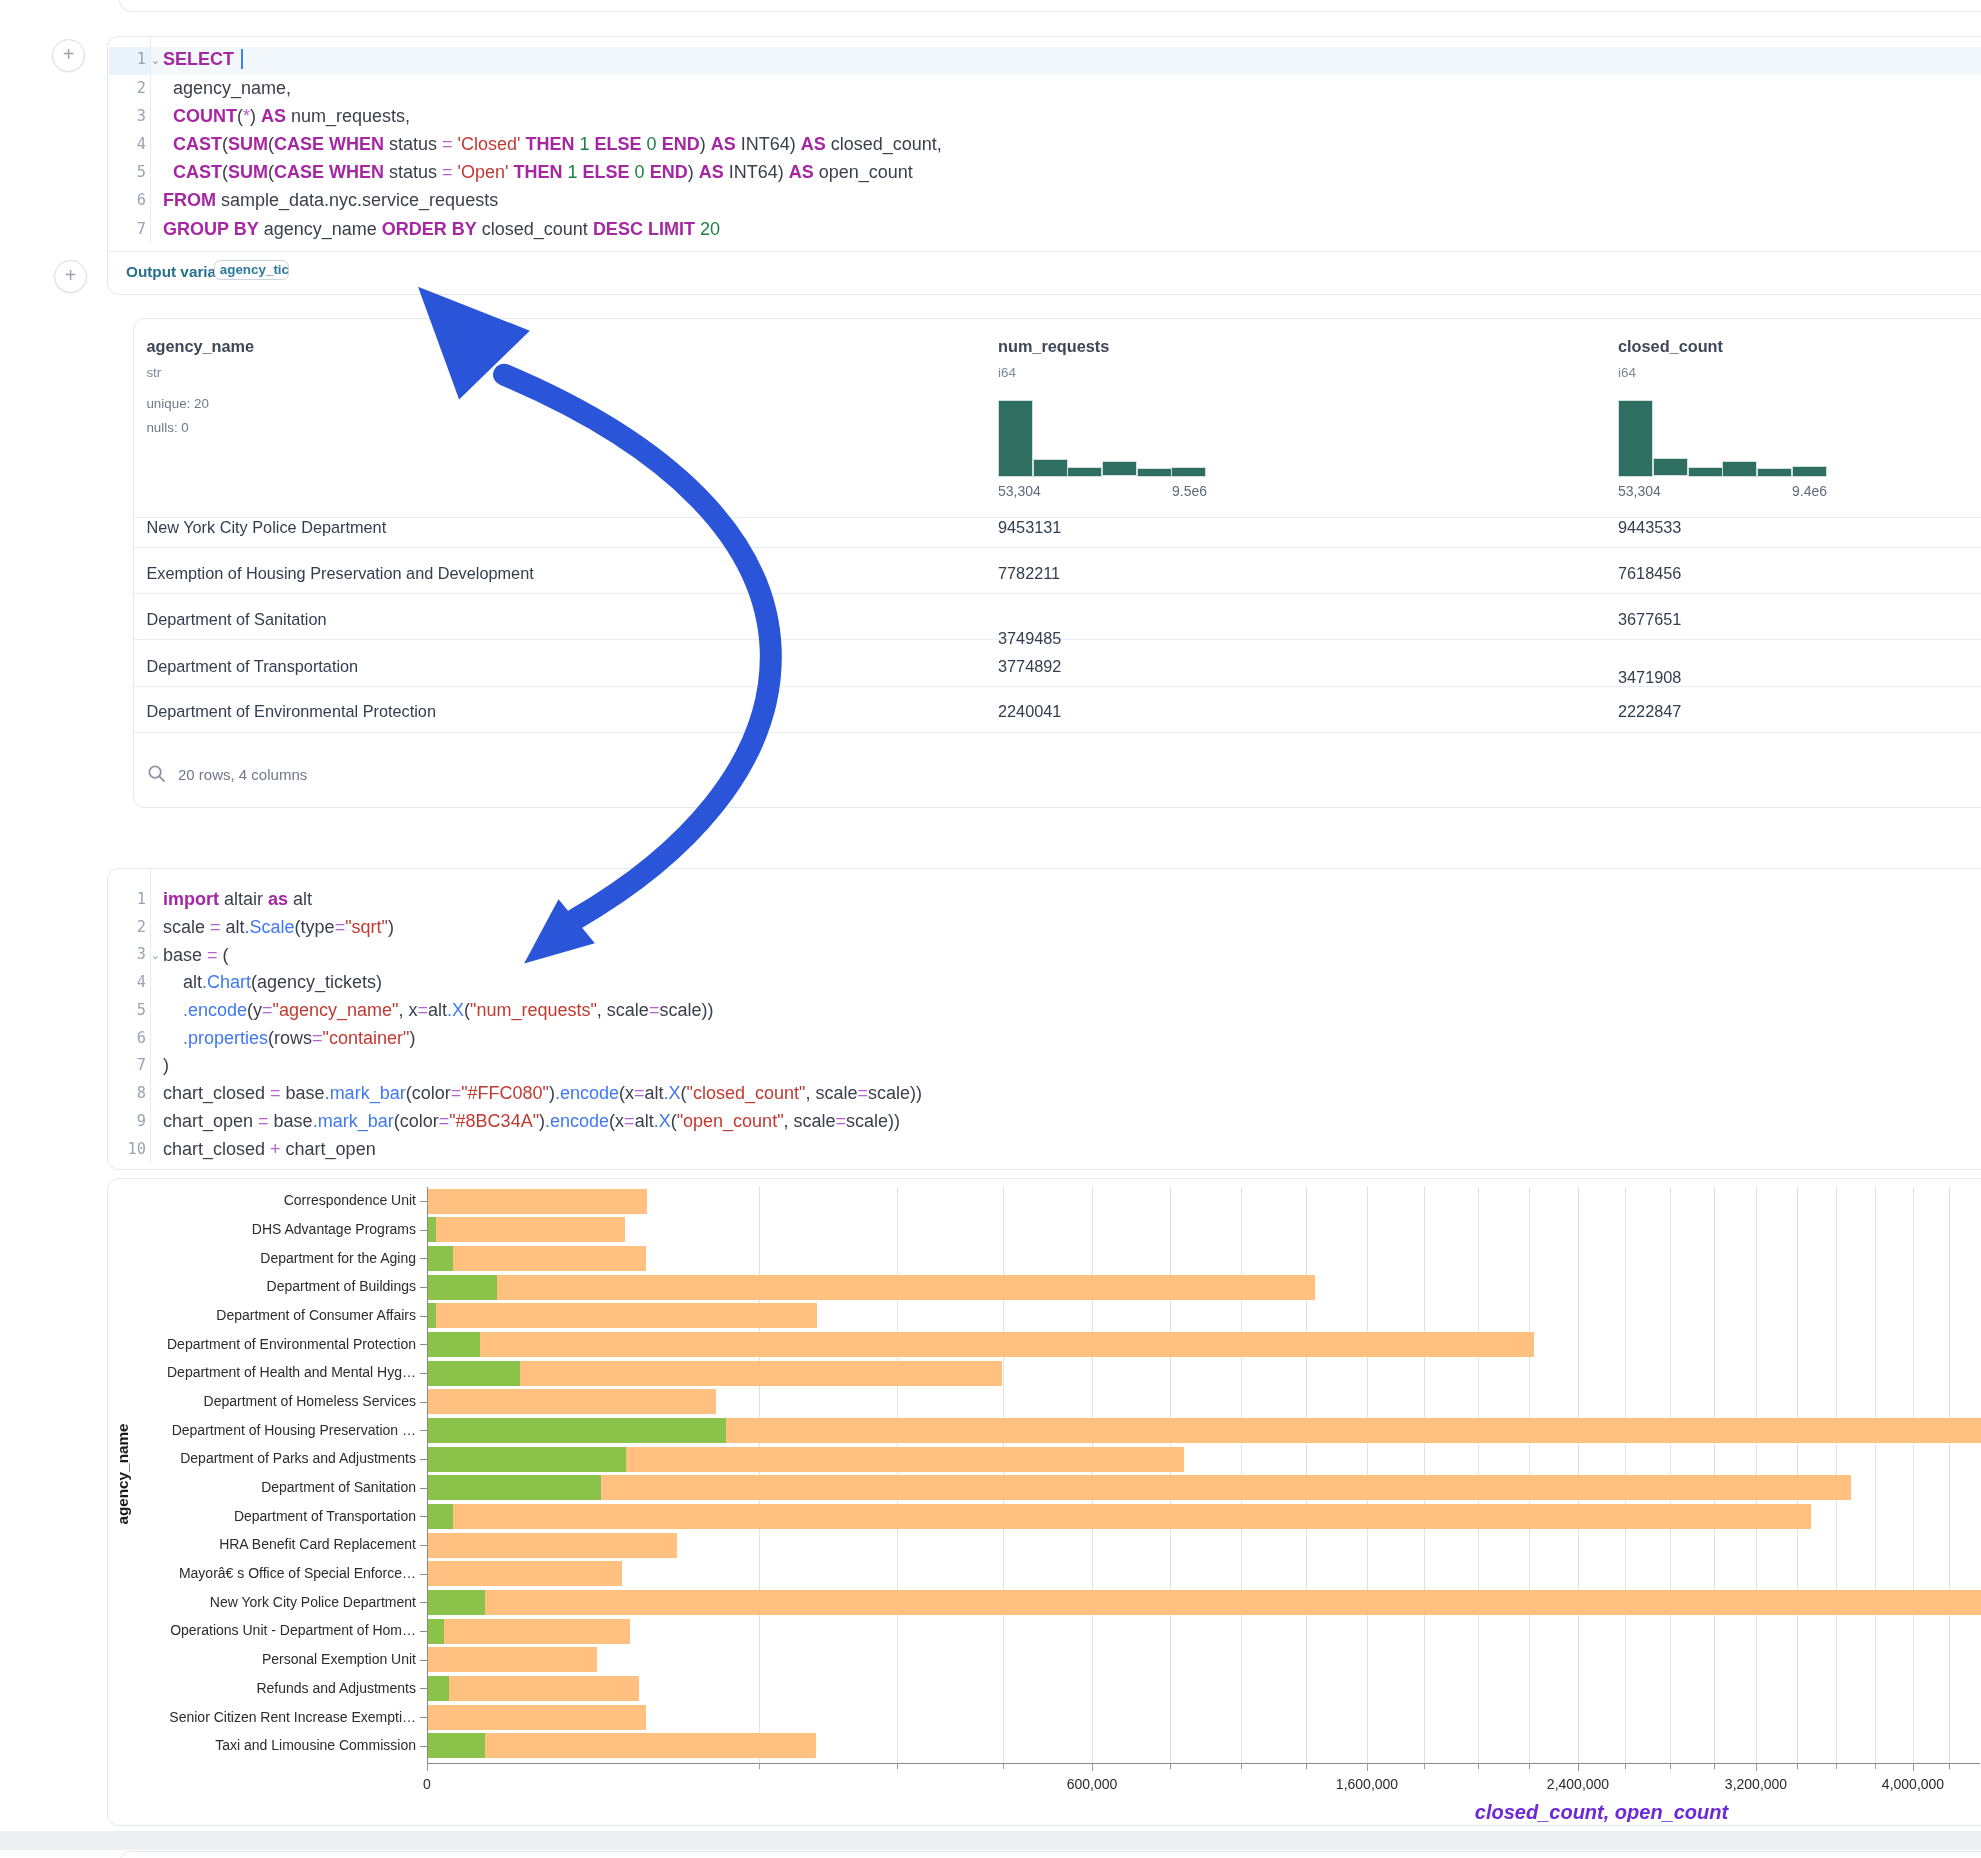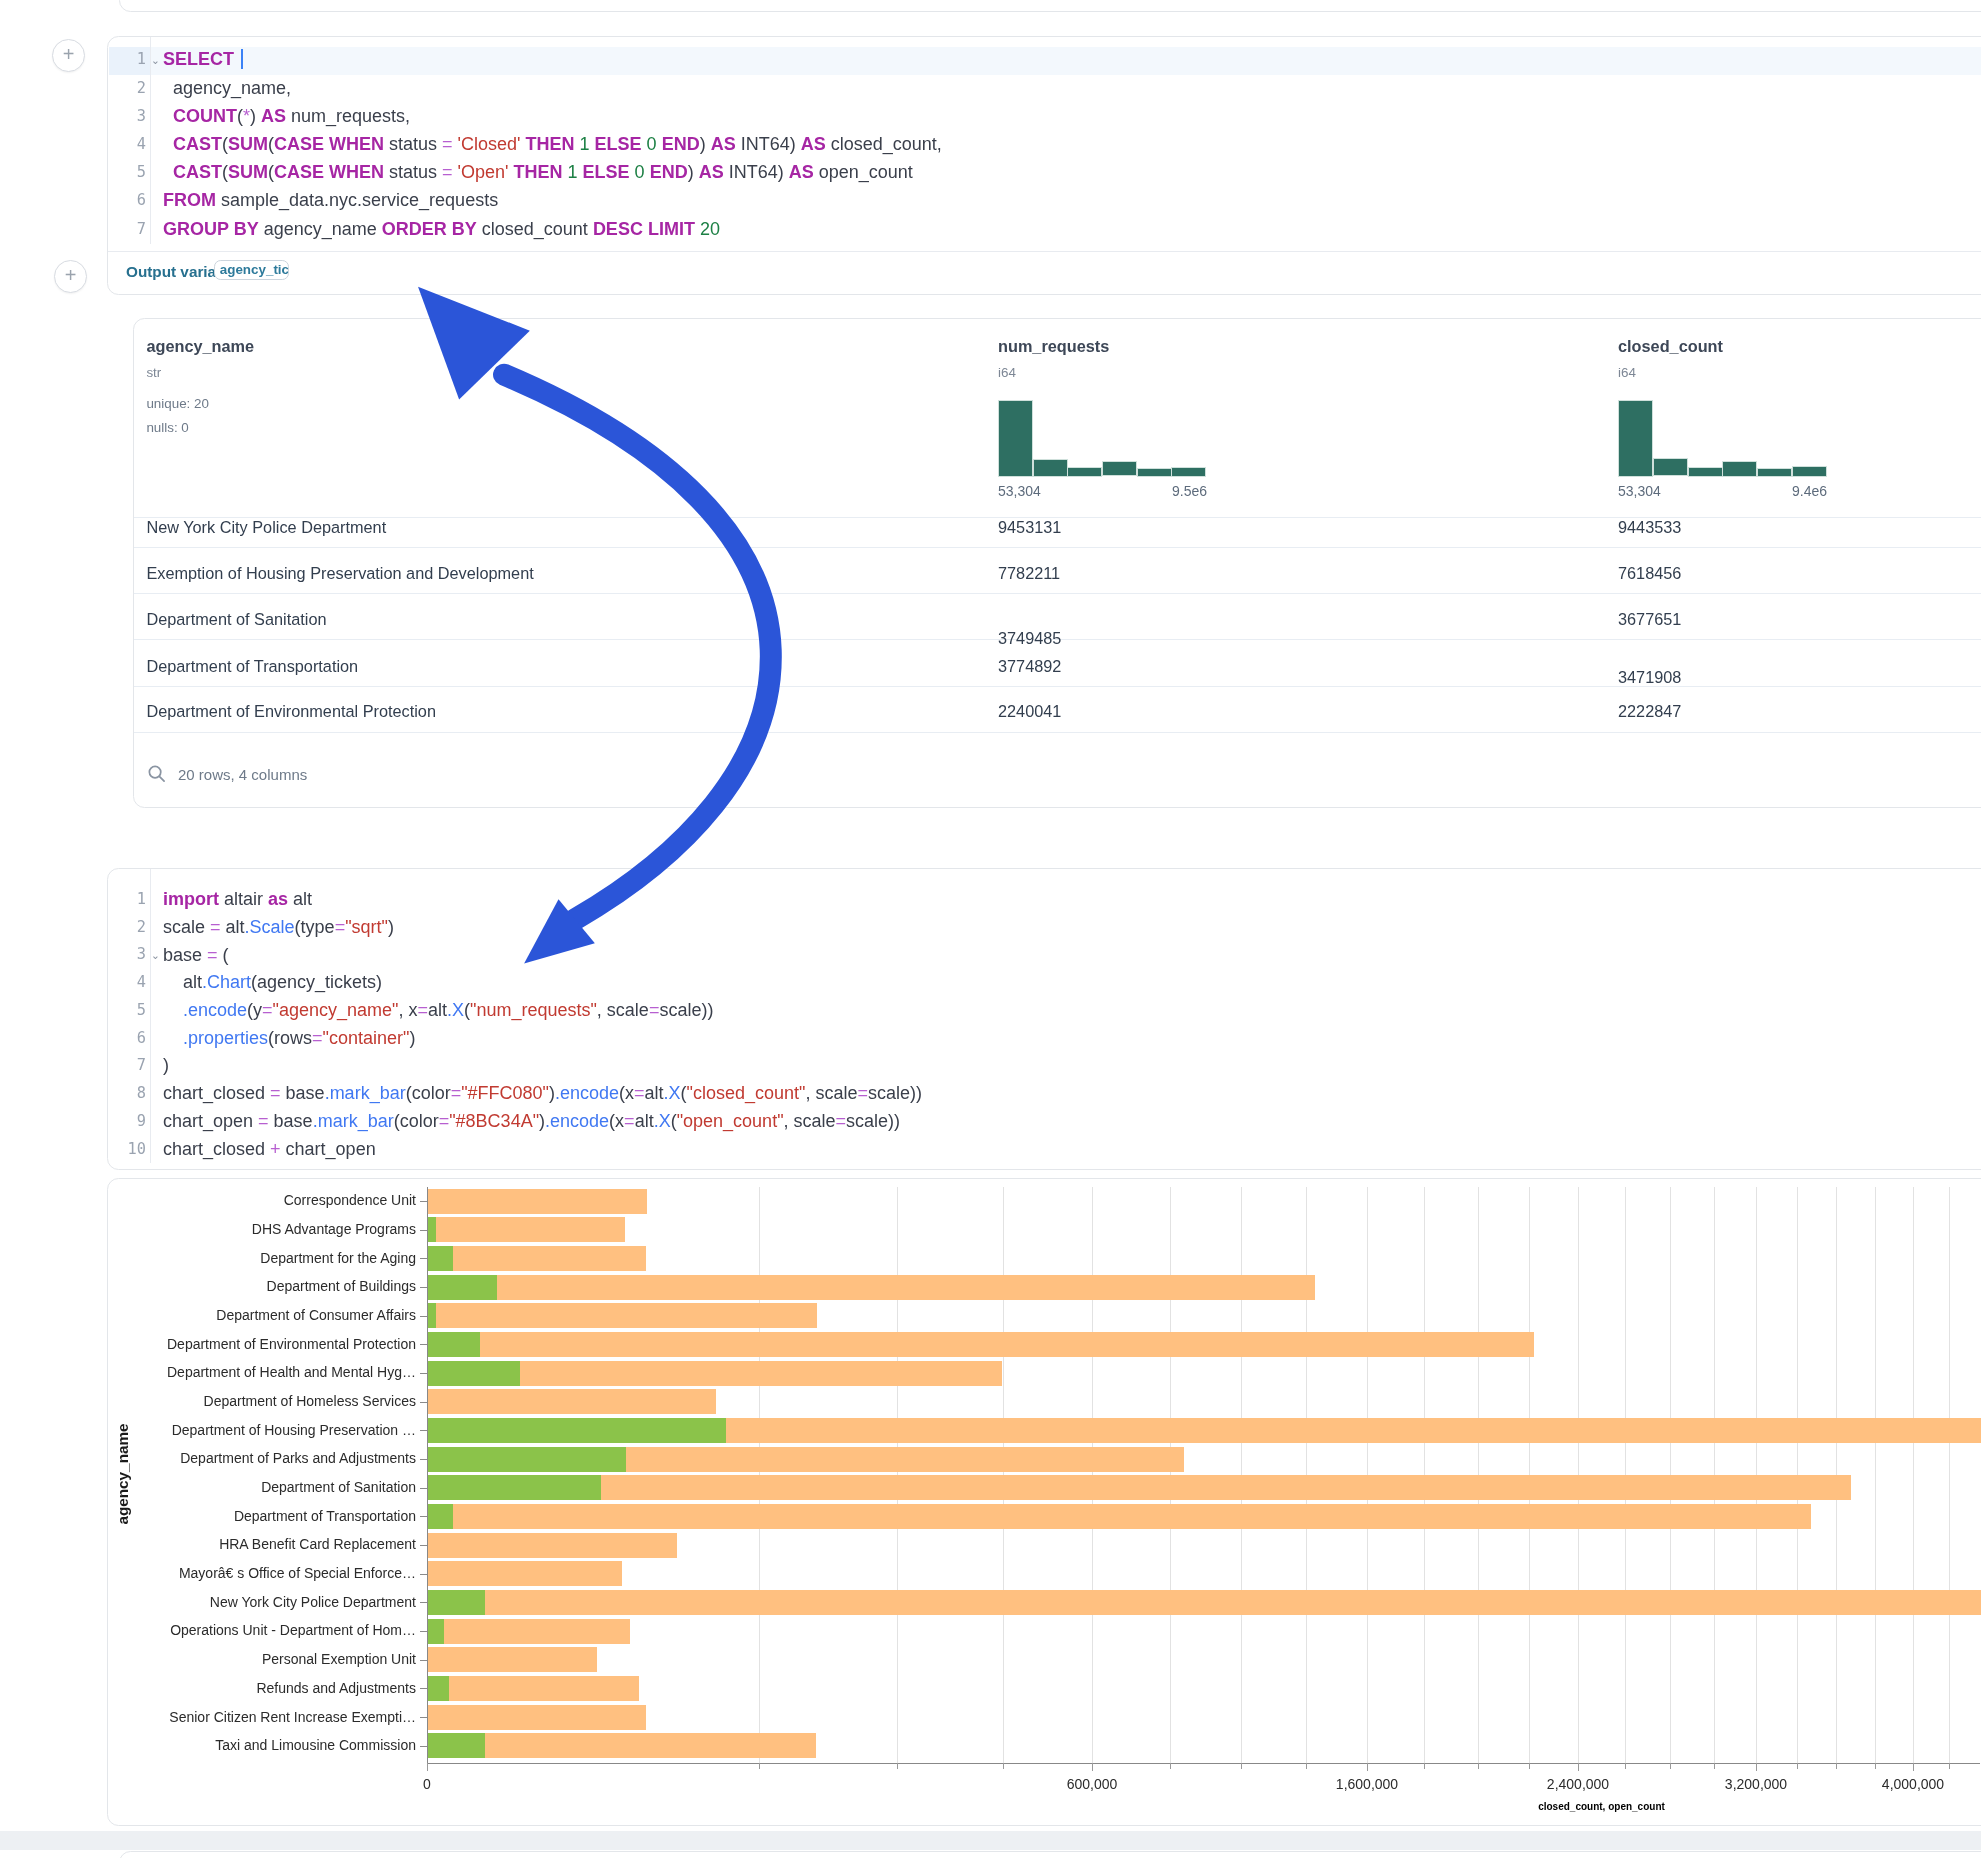--- a/index.html
+++ b/index.html
@@ -298,7 +298,7 @@
         <div class="xlab" style="left: 1470px; top: 597px;">2,400,000</div>
         <div class="xlab" style="left: 1648px; top: 597px;">3,200,000</div>
         <div class="xlab" style="left: 1805px; top: 597px;">4,000,000</div>
-        <div class="abs" style="left: 1350px; top: 622px; width: 287px; text-align: center; font-weight: bold; font-size: 10px; color: #000000;">closed_count, open_count</div>
+        <div class="abs" style="left: 1350px; top: 622px; width: 287px; text-align: center; font-weight: bold; font-size: 20px; color: #6d28d9; font-style: italic;">closed_count, open_count</div>
         <div class="abs" style="left: -81px; top: 286px; width: 191px; text-align: center; font-weight: bold; font-size: 15.3px; color: rgb(26, 26, 26); transform: rotate(-90deg);">agency_name</div>
       </div>
   </div>

